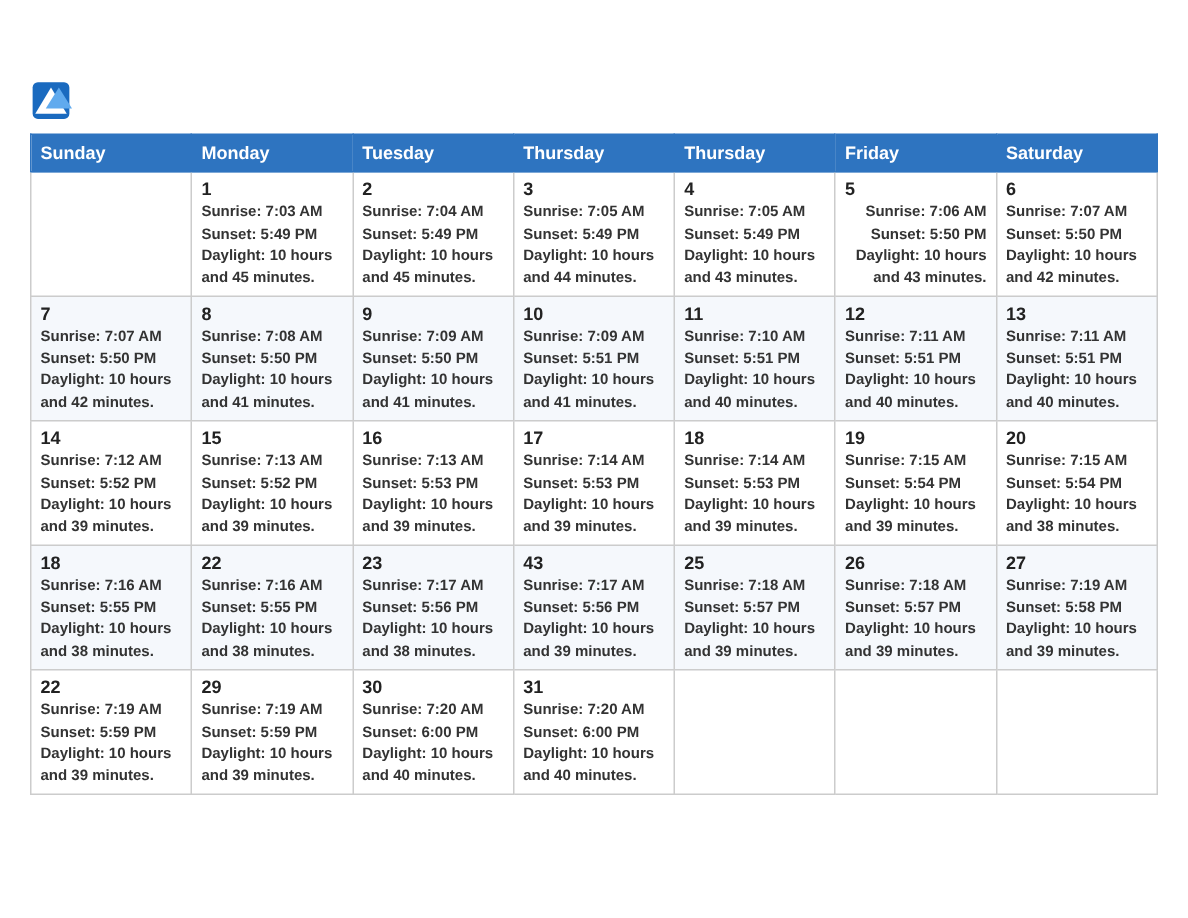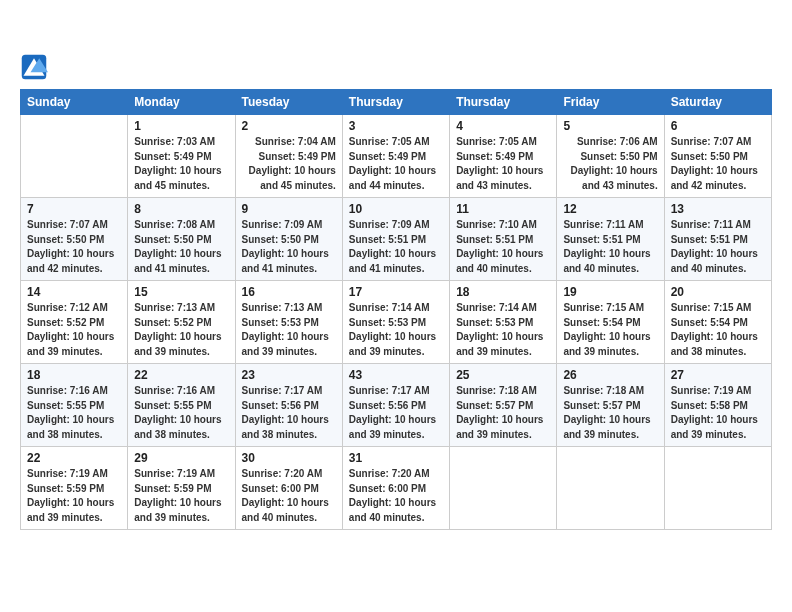--- a/index.html
+++ b/index.html
@@ -143,7 +143,7 @@
           </td>
           <td>
             <span class="day-num">2</span>
-            <div class="day-info" style="white-space: pre-line; text-align: right;">Sunrise: 7:04 AM
+            <div class="day-info" style="white-space: pre-line;">Sunrise: 7:04 AM
 Sunset: 5:49 PM
 Daylight: 10 hours
 and 45 minutes.</div>

